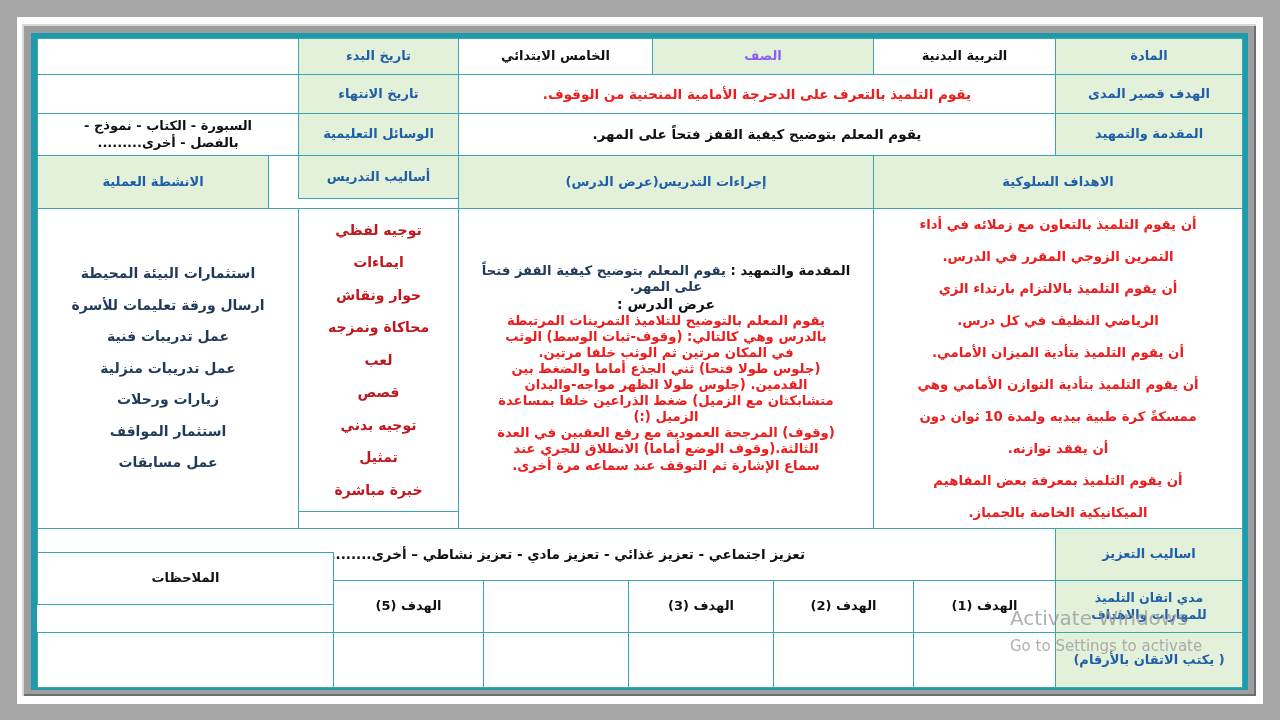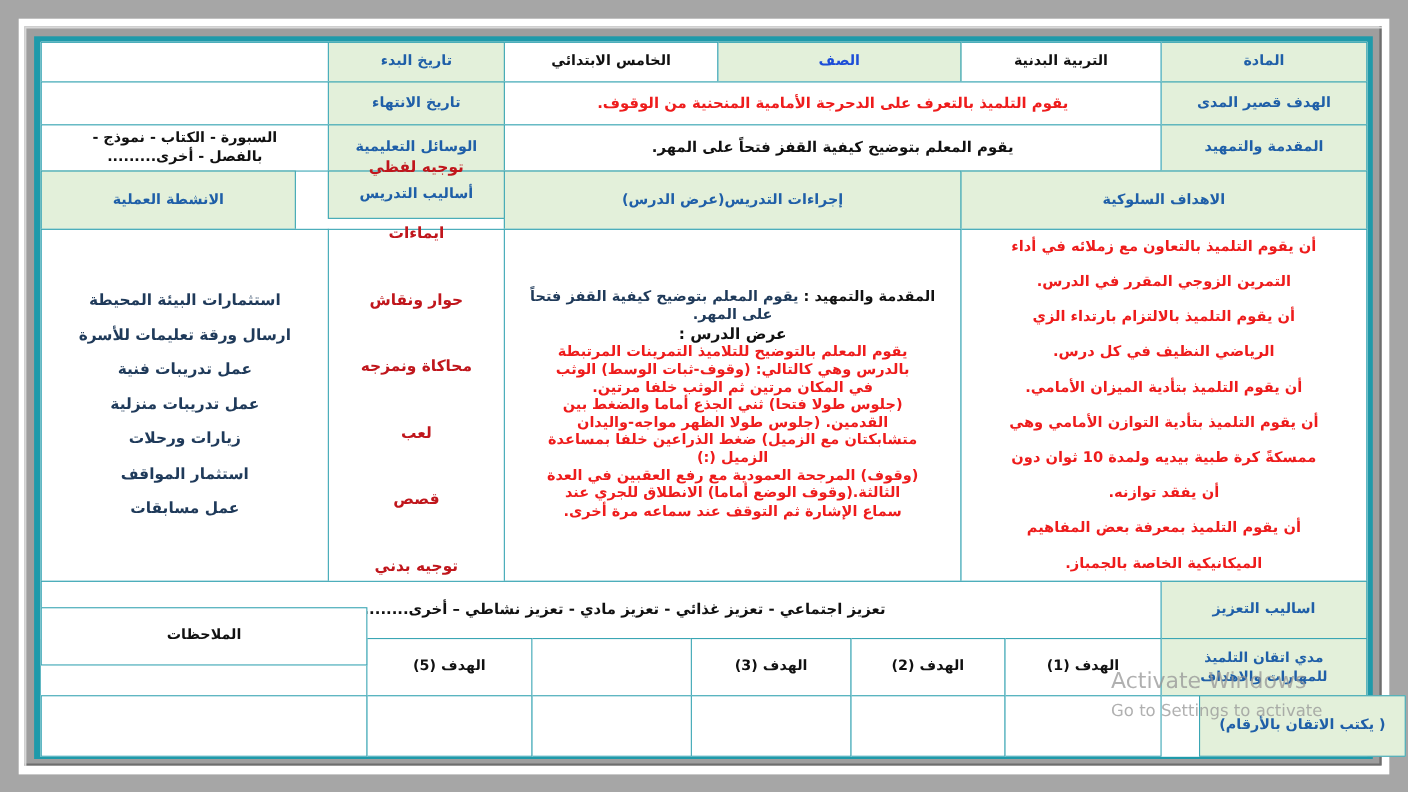--- a/index.html
+++ b/index.html
@@ -63,7 +63,7 @@
 
   <div class="cell lbl" style="left:1018px;top:0;width:188px;height:37px;">المادة</div>
   <div class="cell val" style="left:836px;top:0;width:183px;height:37px;">التربية البدنية</div>
-  <div class="cell lbl" style="left:615px;top:0;width:222px;height:37px;color:#1d4ed8;">الصف</div>
+  <div class="cell lbl" style="left:615px;top:0;width:222px;height:37px;color:#8b5cf6;">الصف</div>
   <div class="cell val" style="left:421px;top:0;width:195px;height:37px;">الخامس الابتدائي</div>
   <div class="cell lbl" style="left:261px;top:0;width:161px;height:37px;">تاريخ البدء</div>
   <div class="cell val" style="left:0;top:0;width:262px;height:37px;"></div>

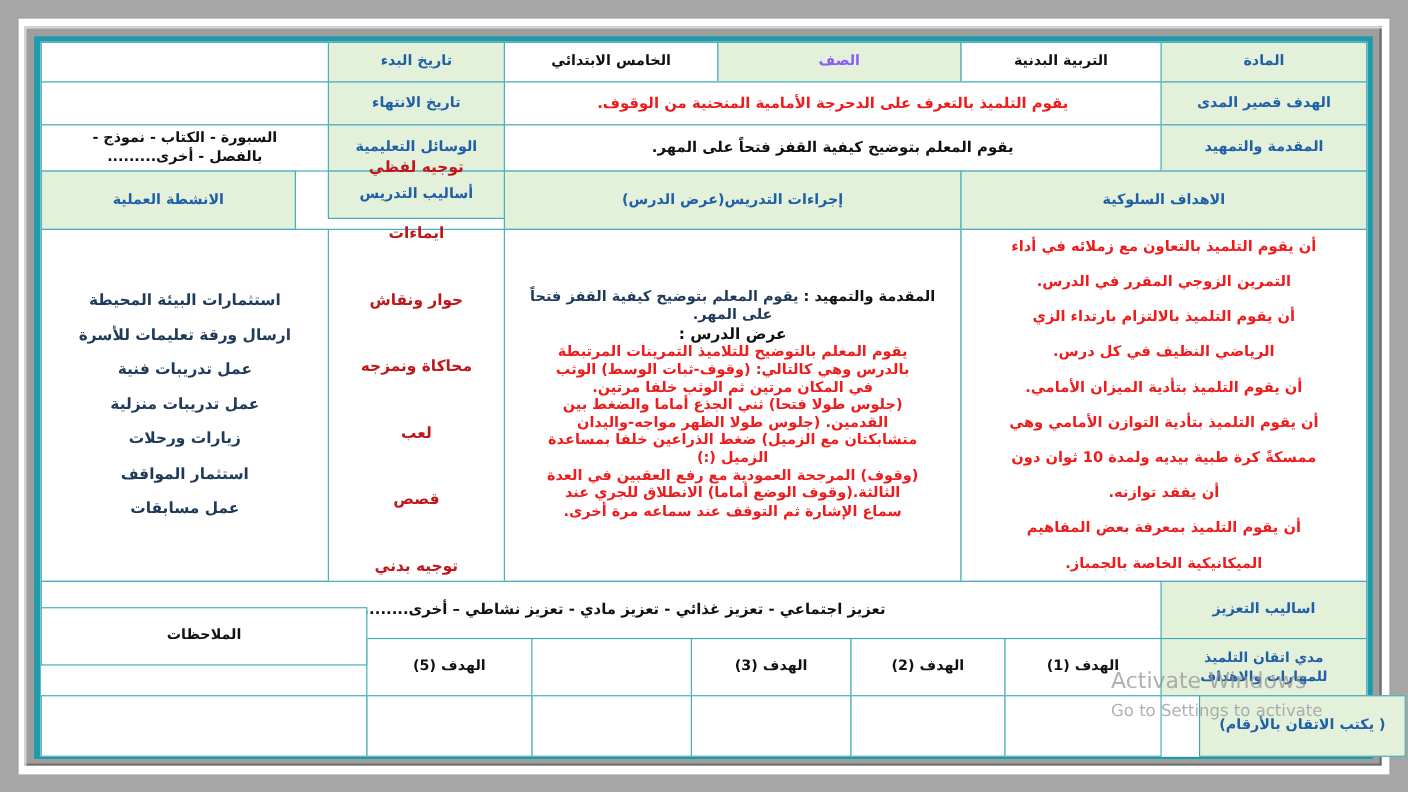--- a/index.html
+++ b/index.html
@@ -117,7 +117,7 @@
     <span class="red">سماع الإشارة ثم التوقف عند سماعه مرة أخرى.</span>
   </div>
 
-  <div class="cell val list dark-red" style="left:261px;top:170px;width:161px;height:372px;line-height:32.5px;font-size:14px;gap:28px;">
+  <div class="cell val list dark-red" style="left:261px;top:170px;width:161px;height:304px;line-height:32.5px;font-size:14px;">
     <span>توجيه لفظي</span>
     <span>ايماءات</span>
     <span>حوار ونقاش</span>

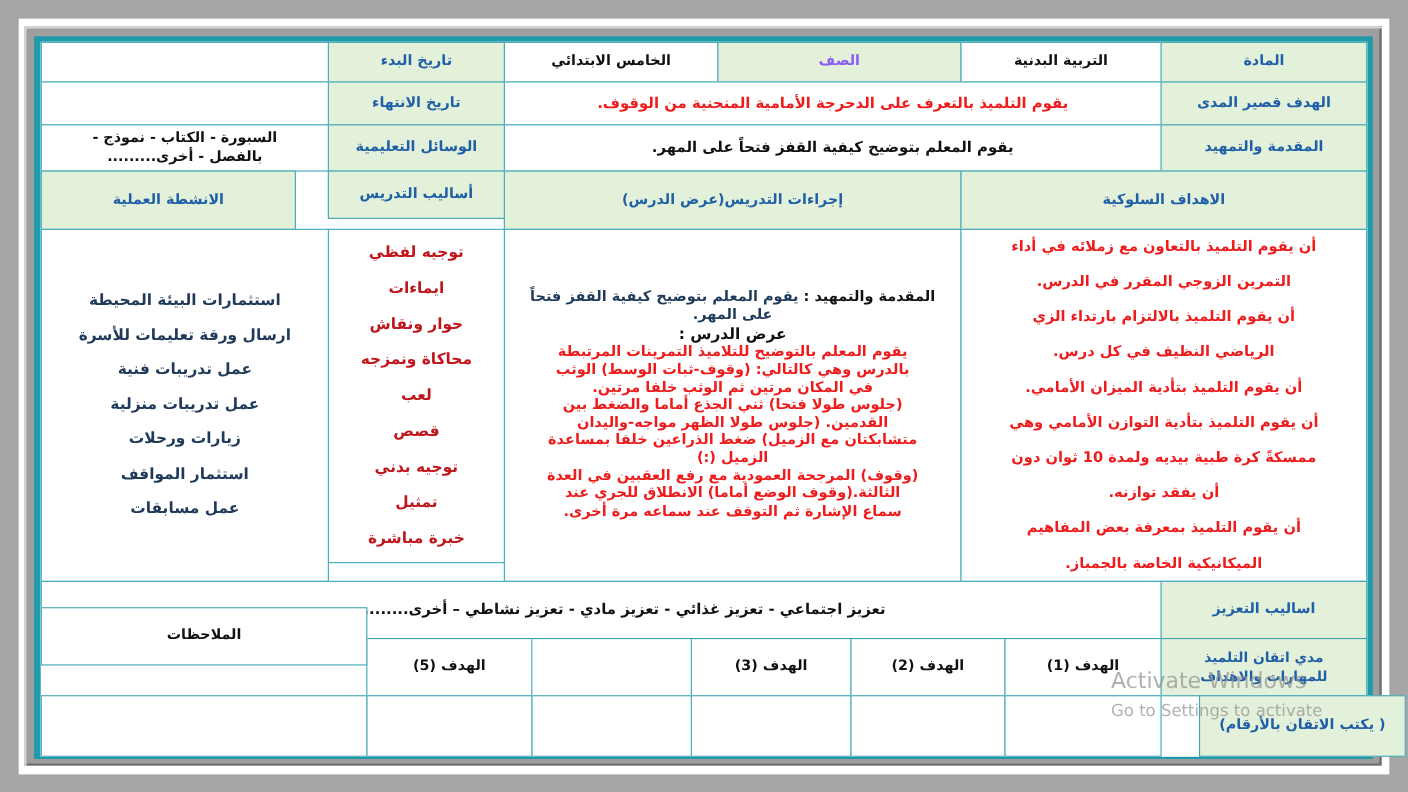--- a/index.html
+++ b/index.html
@@ -152,7 +152,7 @@
   <div class="cell val" style="left:296px;top:542px;width:151px;height:53px;">الهدف (5)</div>
   <div class="cell val" style="left:0;top:514px;width:297px;height:53px;">الملاحظات</div>
 
-  <div class="cell lbl" style="left:1018px;top:594px;width:188px;height:56px;font-size:13px;margin-left:35px;">( يكتب الاتقان بالأرقام)</div>
+  <div class="cell lbl" style="left:1018px;top:594px;width:188px;height:56px;font-size:13px;">( يكتب الاتقان بالأرقام)</div>
   <div class="cell val" style="left:876px;top:594px;width:143px;height:56px;"></div>
   <div class="cell val" style="left:736px;top:594px;width:141px;height:56px;"></div>
   <div class="cell val" style="left:591px;top:594px;width:146px;height:56px;"></div>

